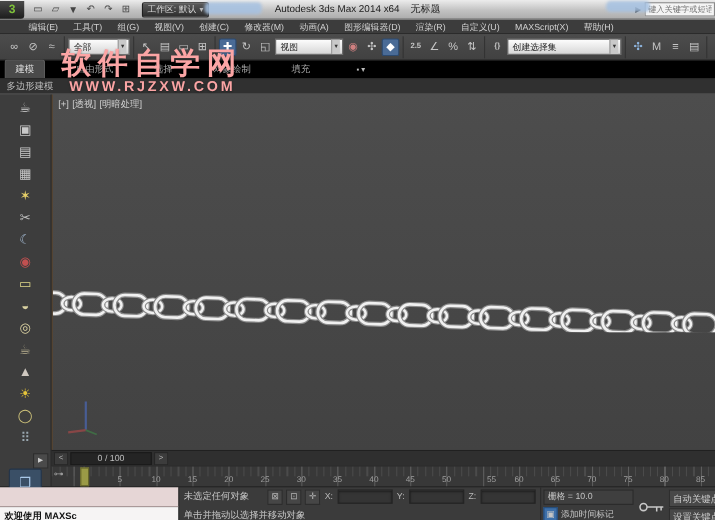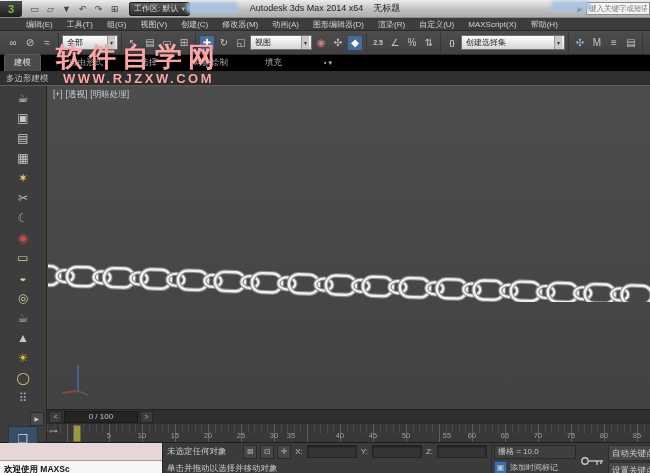--- a/index.html
+++ b/index.html
@@ -341,7 +341,7 @@
           <span class="rlabel" style="left: 161px;">20</span>
           <span class="rlabel" style="left: 194px;">25</span>
           <span class="rlabel" style="left: 227px;">30</span>
-          <span class="rlabel" style="left: 244px;">35</span>
+          <span class="rlabel" style="left: 260px;">35</span>
           <span class="rlabel" style="left: 293px;">40</span>
           <span class="rlabel" style="left: 326px;">45</span>
           <span class="rlabel" style="left: 359px;">50</span>

